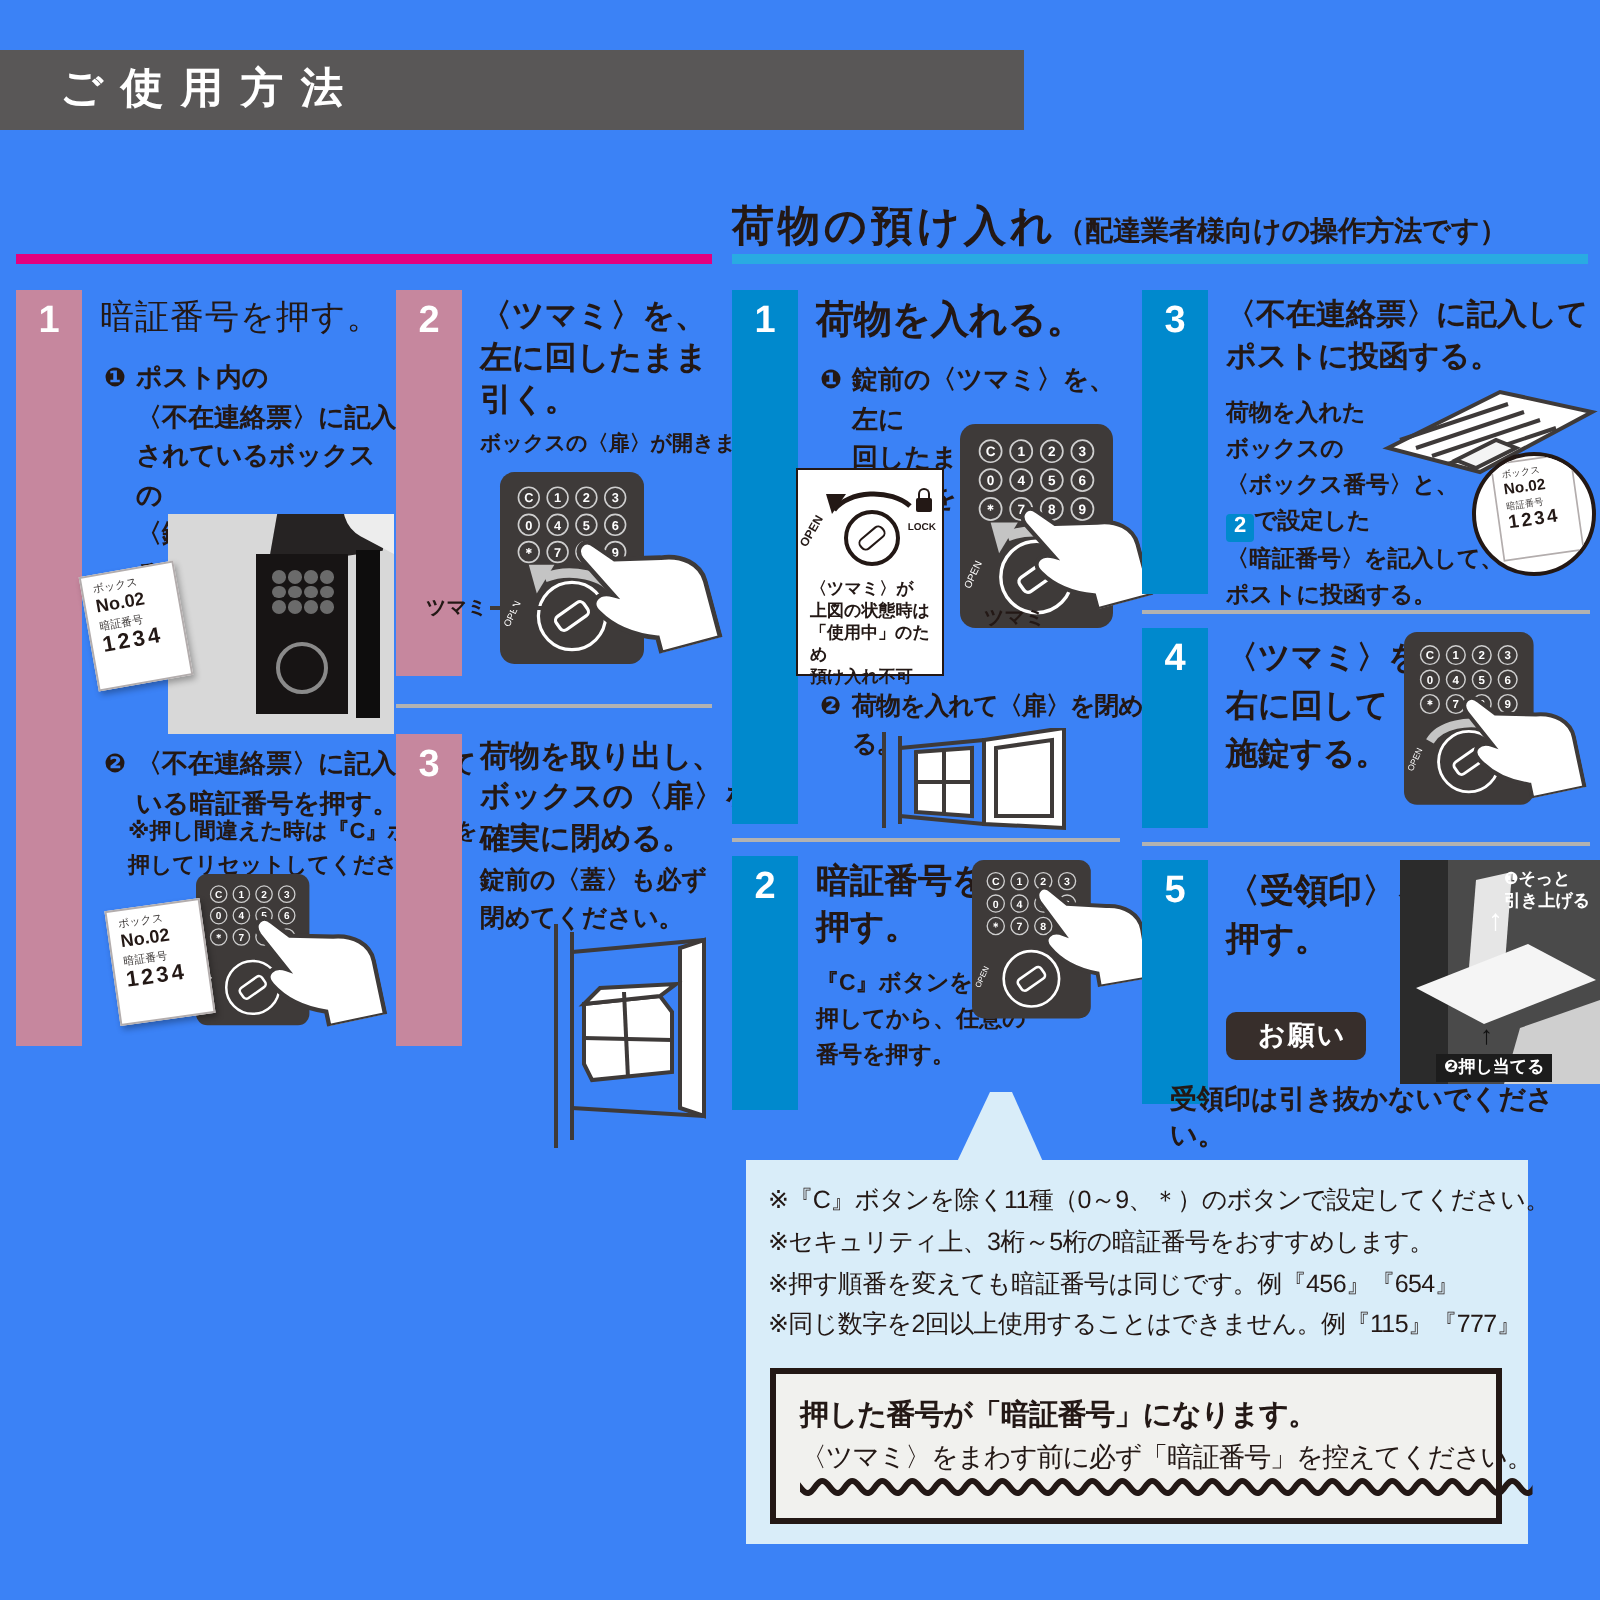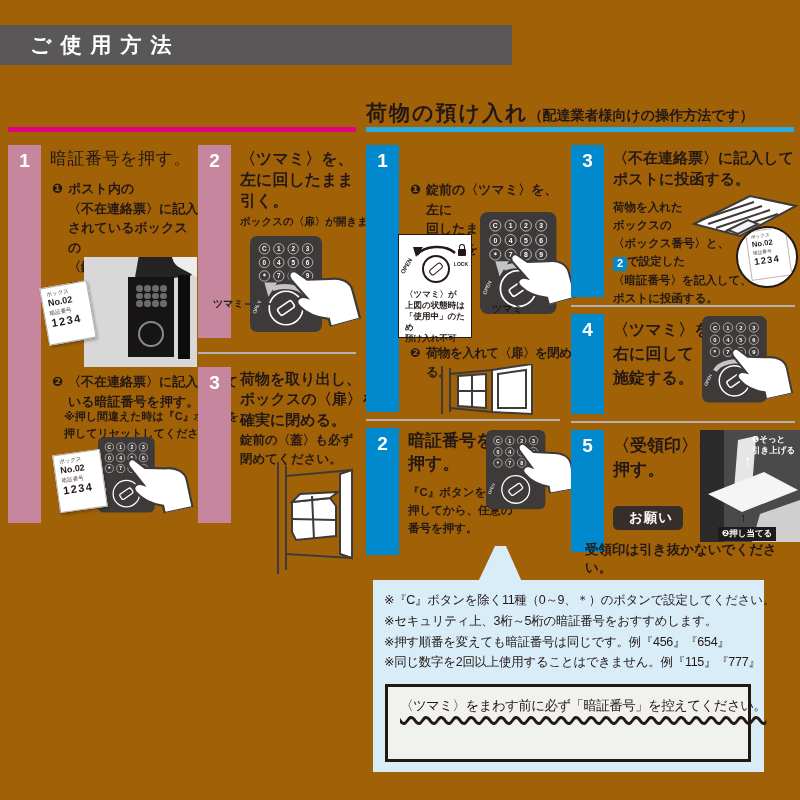--- a/index.html
+++ b/index.html
@@ -3,7 +3,7 @@
 <meta charset="utf-8">
 <style>
   html,body{margin:0;padding:0;background:#fff;}
-  .page{position:relative;width:800px;height:800px;background:#a16207;overflow:hidden;
+  .page{position:relative;width:800px;height:800px;background:#3b82f6;overflow:hidden;
         font-family:"Liberation Sans","DejaVu Sans",sans-serif;color:#231815;}
   .abs{position:absolute;}
   .ml{white-space:pre-line;}

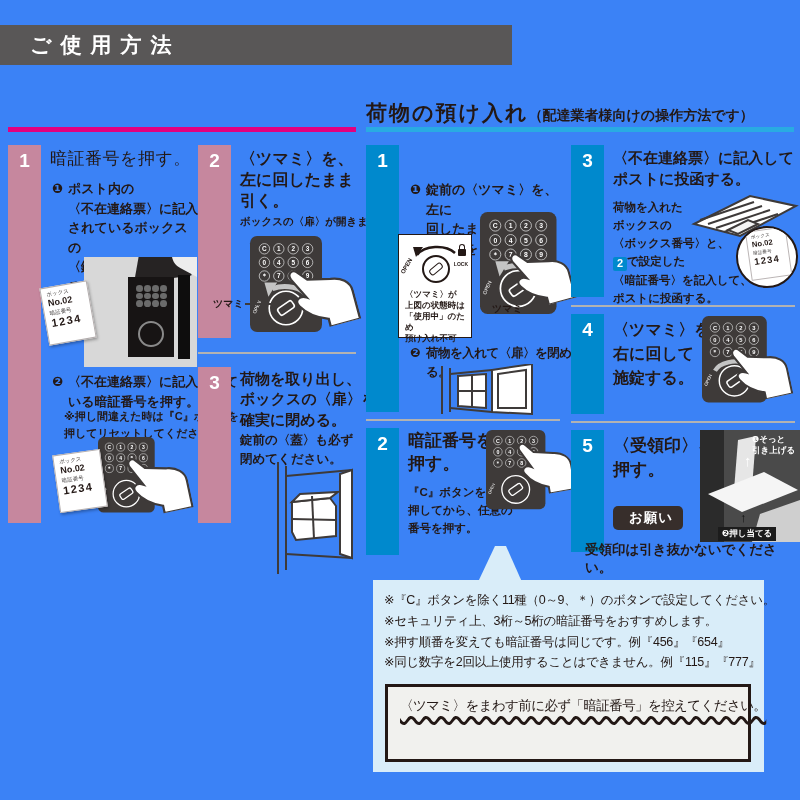--- a/index.html
+++ b/index.html
@@ -250,6 +250,7 @@
   <div class="abs bar bar-blue" style="left:366px;top:145px;height:267px;">
     <span class="stepnum">1</span>
   </div>
+  <div class="abs" style="left:408px;top:147px;font-size:19px;font-weight:bold;">荷物を入れる。</div>
   <div class="abs item" style="left:410px;top:180px;width:160px;">
     <span class="mk">❶</span>
     <span class="ml">錠前の〈ツマミ〉を、左に

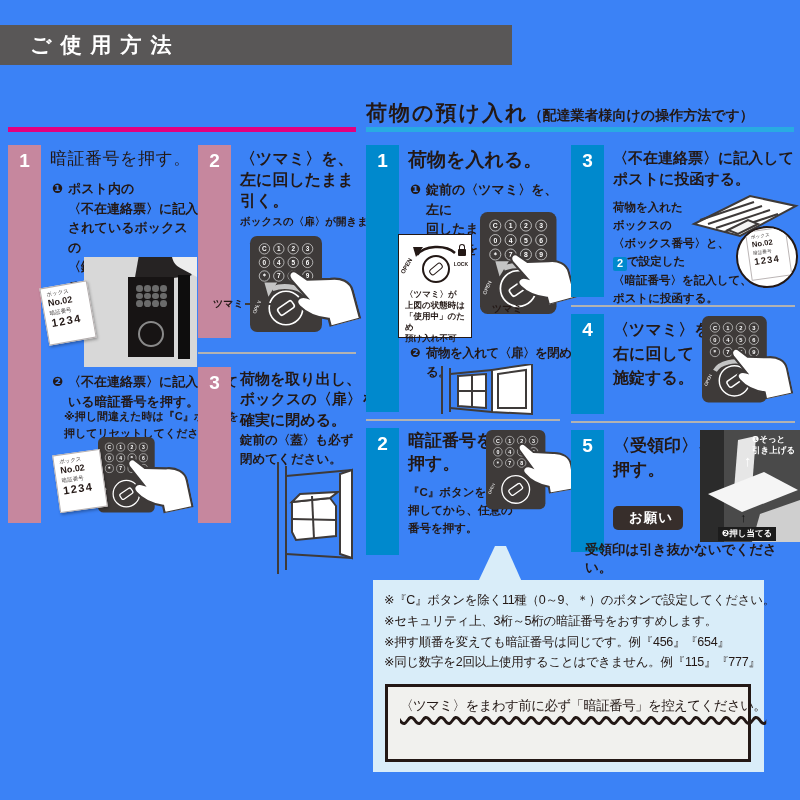--- a/index.html
+++ b/index.html
@@ -463,6 +463,7 @@
       <span class="bnote">※同じ数字を2回以上使用することはできません。例『115』『777』</span>
     </div>
   <div class="abs bigbox" style="left:385px;top:684px;width:366px;height:78px;">
+    <div class="bb1">押した番号が「暗証番号」になります。</div>
     <div class="bb2">〈ツマミ〉をまわす前に必ず「暗証番号」を控えてください。</div>
   </div>
 

